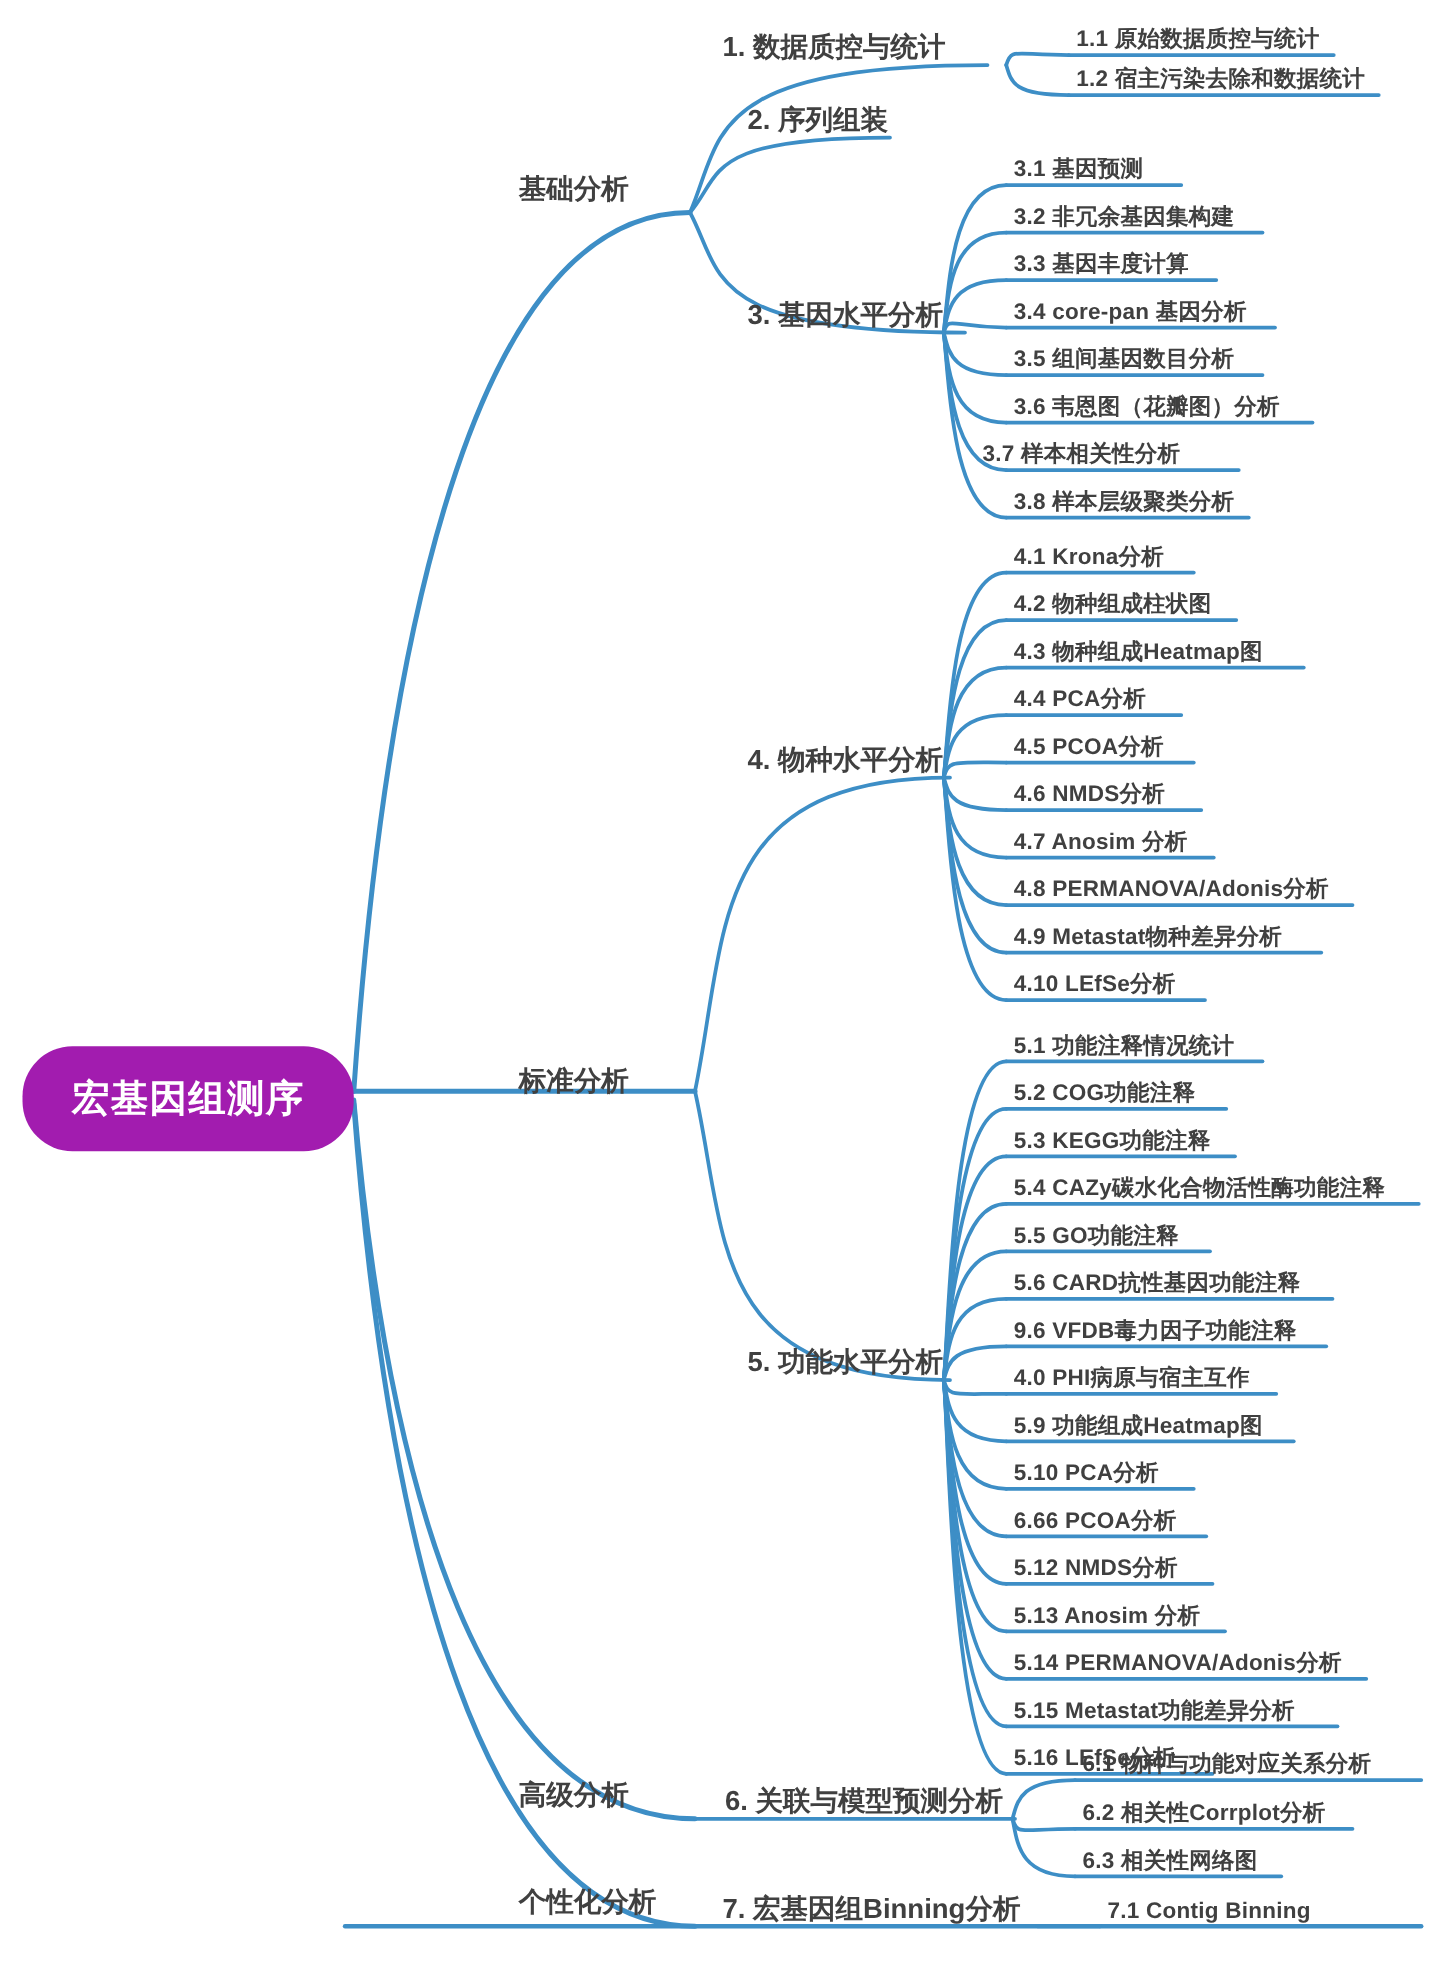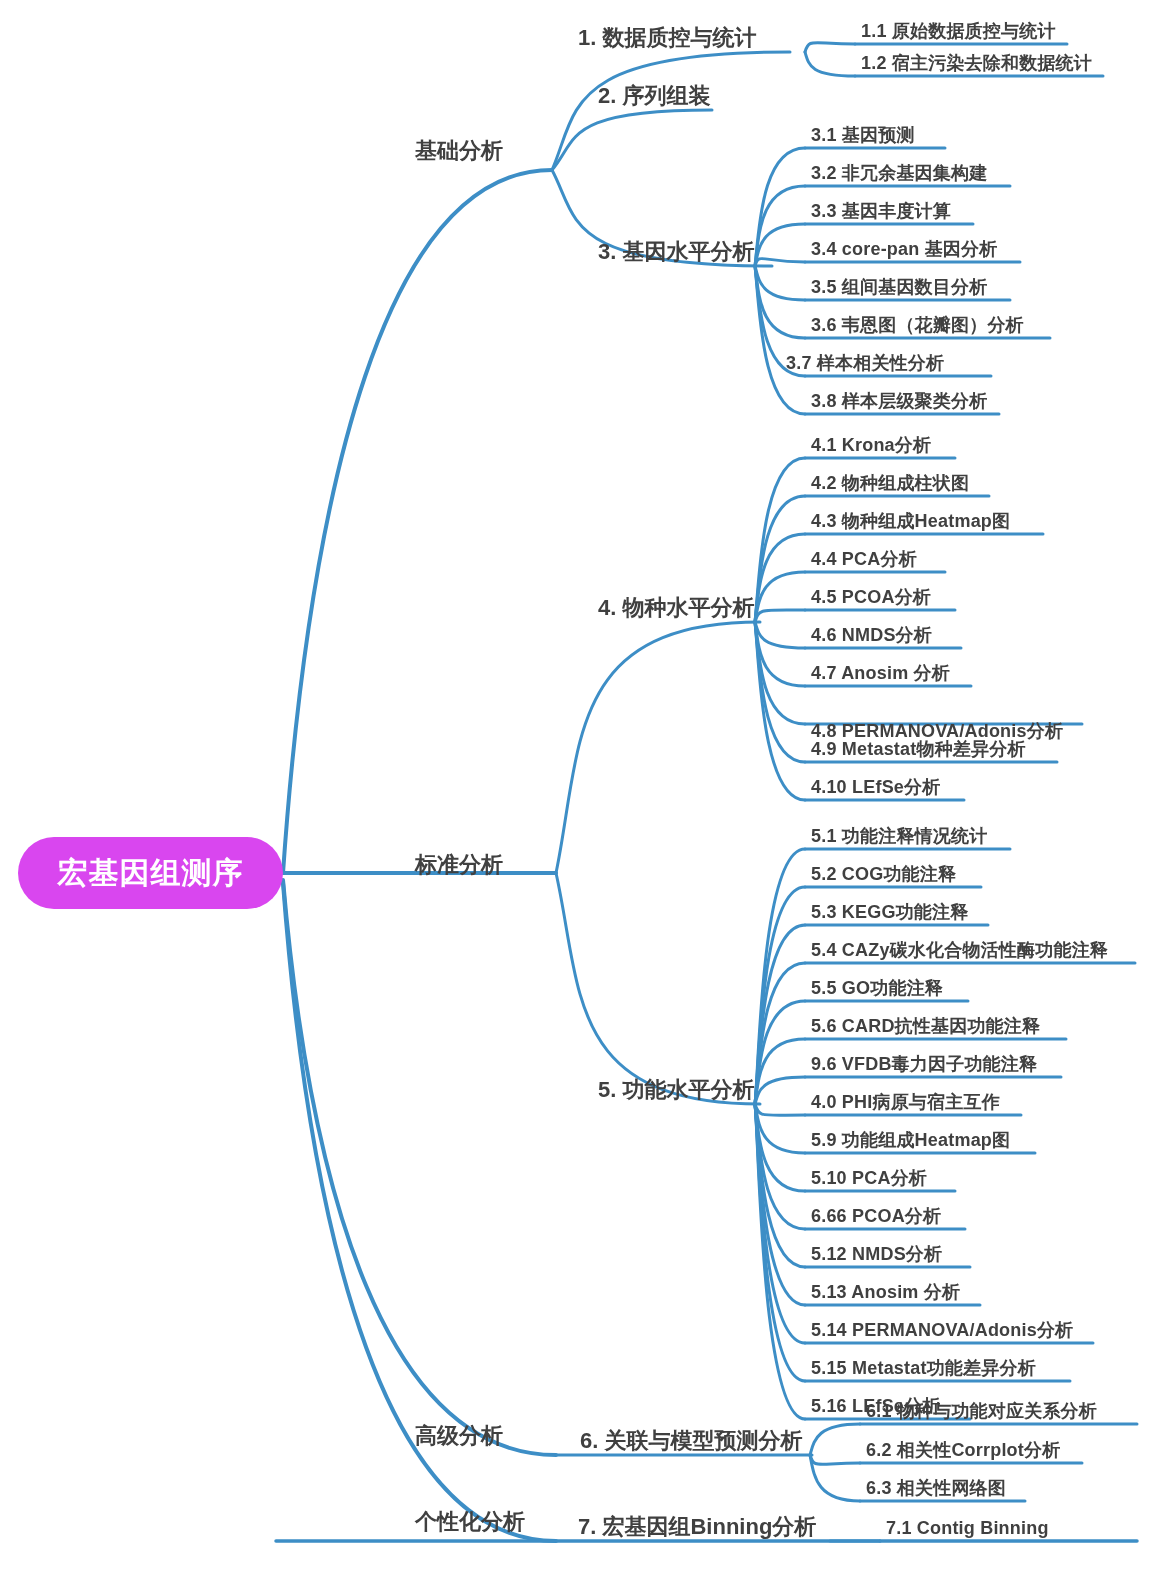--- a/index.html
+++ b/index.html
@@ -165,7 +165,7 @@
       <div class="node-label leaf-label" style="left: 811px; top: 606px;">4.5 PCOA分析</div>
       <div class="node-label leaf-label" style="left: 811px; top: 644px;">4.6 NMDS分析</div>
       <div class="node-label leaf-label" style="left: 811px; top: 682px;">4.7 Anosim 分析</div>
-      <div class="node-label leaf-label" style="left: 811px; top: 720px; margin-top: 20px;">4.8 PERMANOVA/Adonis分析</div>
+      <div class="node-label leaf-label" style="left: 811px; top: 720px;">4.8 PERMANOVA/Adonis分析</div>
       <div class="node-label leaf-label" style="left: 811px; top: 758px;">4.9 Metastat物种差异分析</div>
       <div class="node-label leaf-label" style="left: 811px; top: 796px;">4.10 LEfSe分析</div>
       <div class="node-label mid-label" style="left: 598px; top: 1101px;">5. 功能水平分析</div>

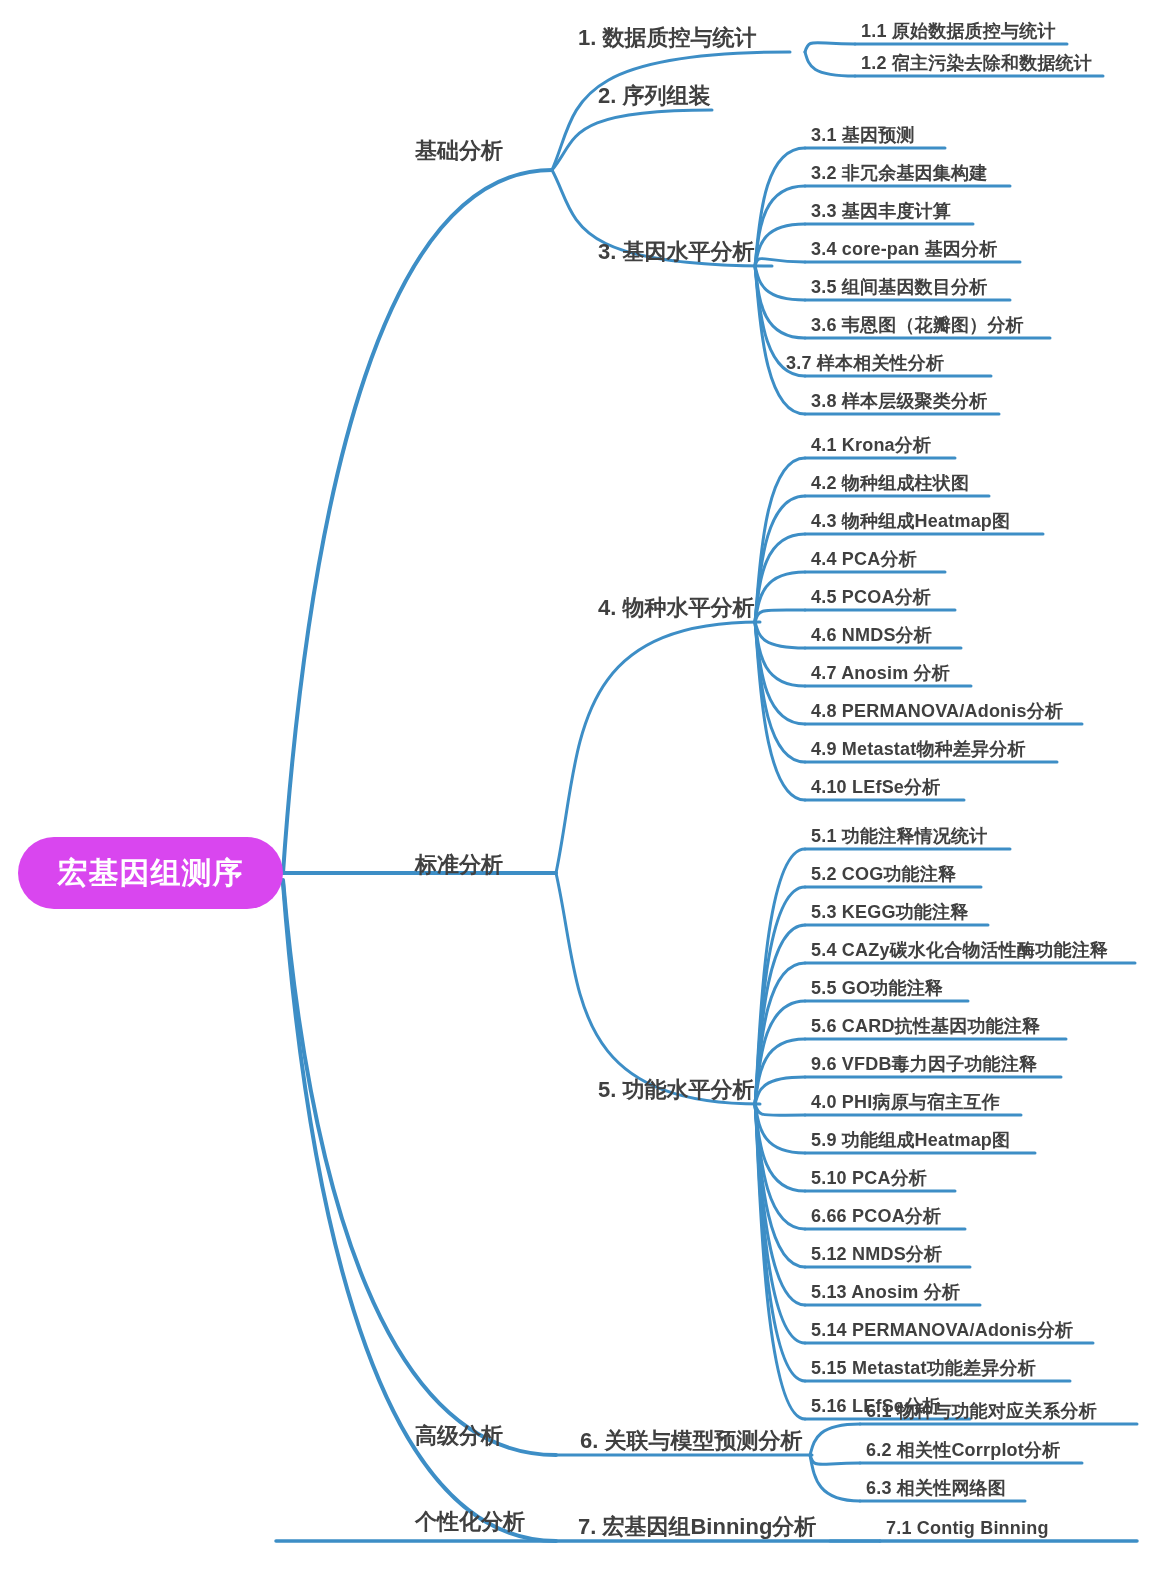--- a/index.html
+++ b/index.html
@@ -137,7 +137,7 @@
       </g>
   </svg>
 
-  <div class="root-node" style="left: 18px; top: 837px; width: 265px; height: 72px; background: #d946ef;">宏基因组测序</div>
+  <div class="root-node" style="left: 18px; top: 837px; width: 265px; height: 84px; background: #a21caf;">宏基因组测序</div>
 
   <div id="label-layer">
       <div class="node-label cat-label" style="left: 415px; top: 162px;">基础分析</div>

